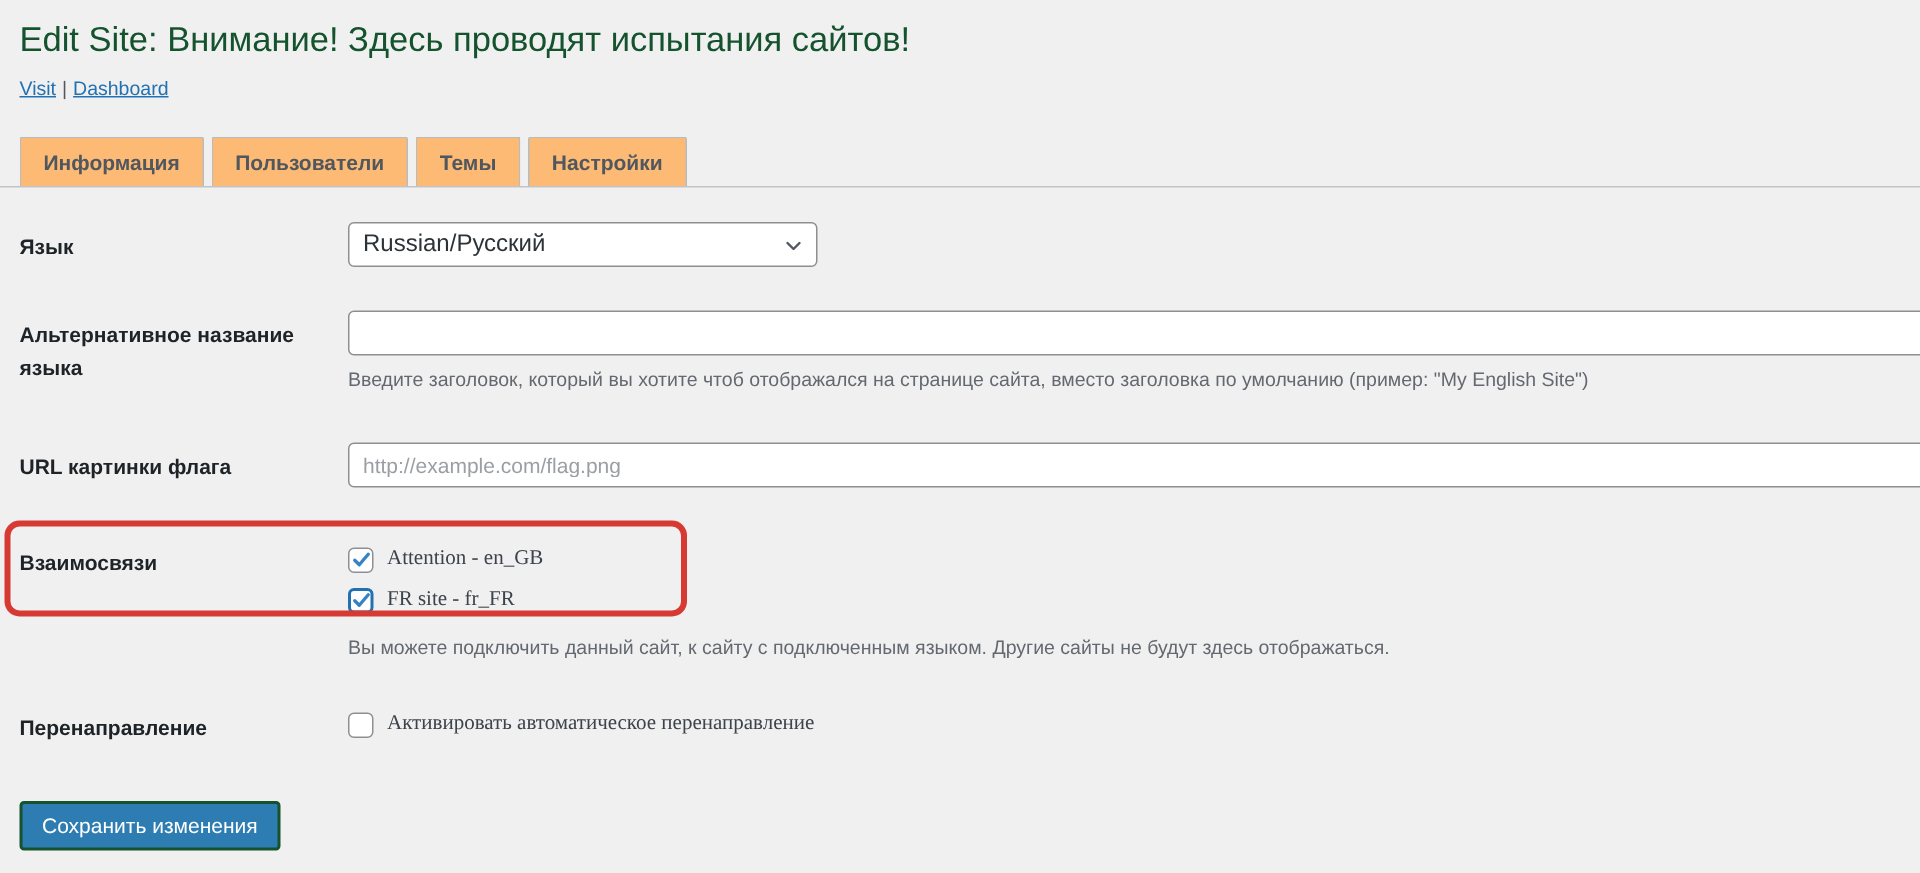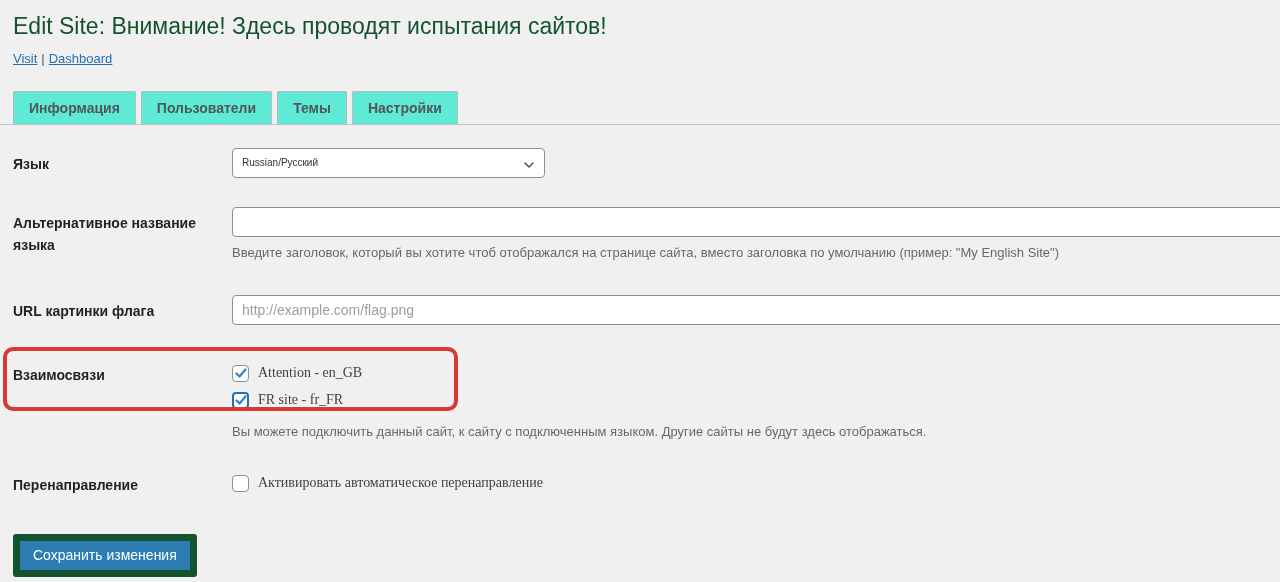--- a/index.html
+++ b/index.html
@@ -23,7 +23,7 @@
     align-items: flex-end;
   }
   .tab {
-    background: #5eead4;
+    background: #fdba74;
     border: 1px solid #b9bcbf;
     border-bottom: none;
     margin-right: 5px;

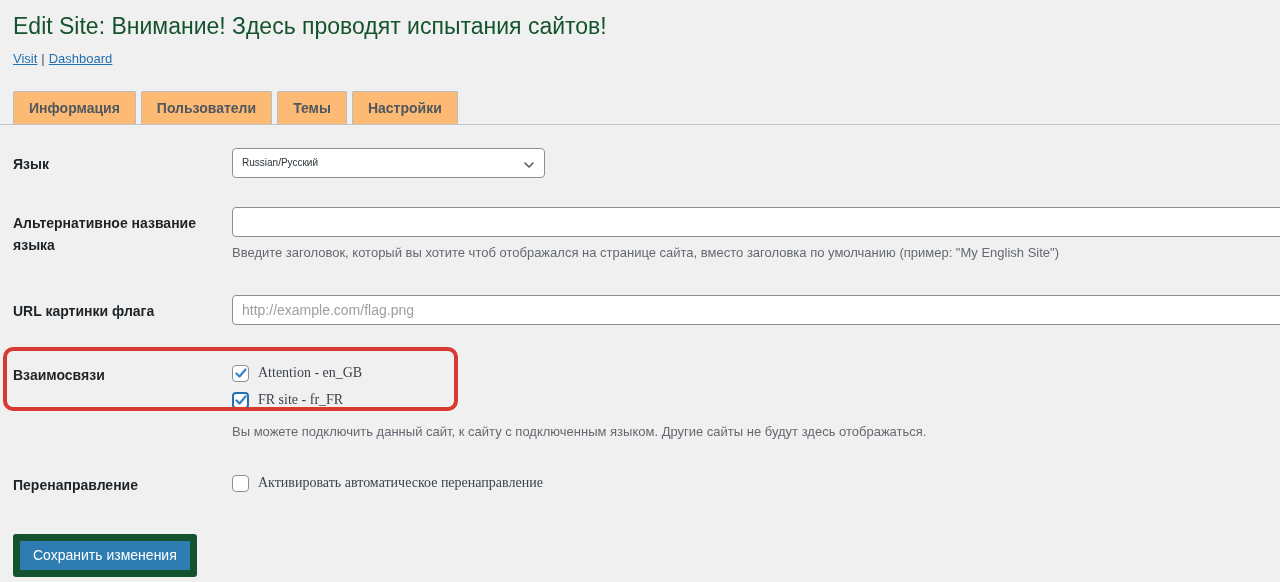--- a/index.html
+++ b/index.html
@@ -69,7 +69,7 @@
     border-radius: 4px;
     background: #fff;
     font-family: "Liberation Sans", sans-serif;
-    font-size: 10px;
+    font-size: 16px;
     color: #2c3338;
     padding: 0 30px 0 9px;
     appearance: none; -webkit-appearance: none; -moz-appearance: none;

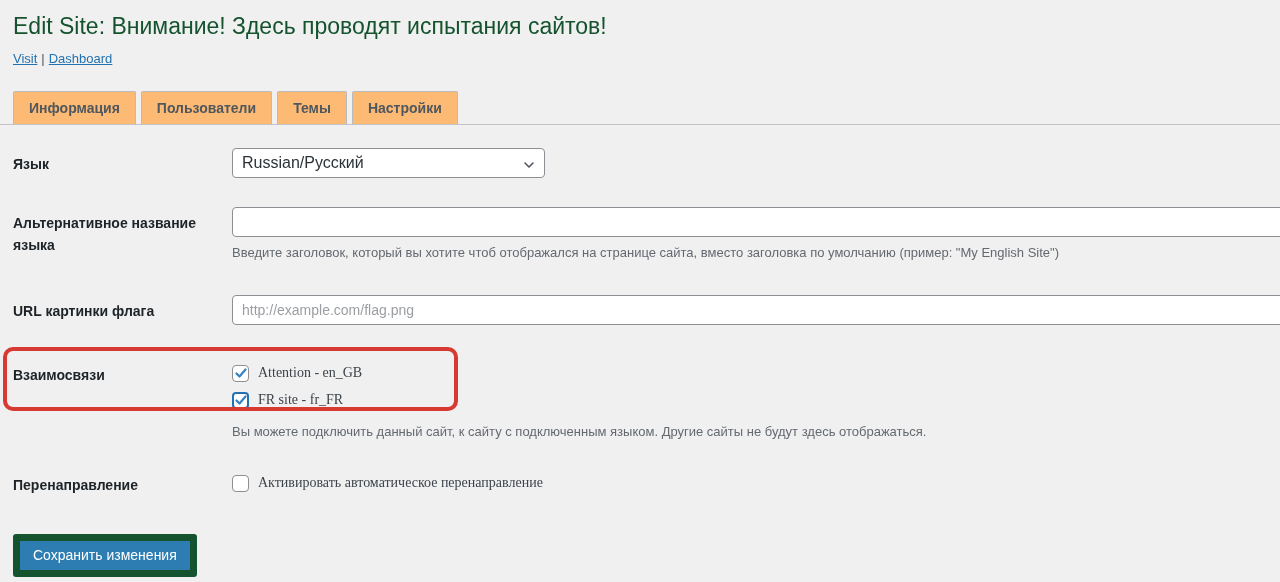--- a/index.html
+++ b/index.html
@@ -135,7 +135,7 @@
   .submit-btn {
     display: inline-block;
     background: #2d7db3;
-    border: 7px solid #14532d;
+    border: 2px solid #14532d;
     border-radius: 3px;
     color: #ffffff;
     font-family: "Liberation Sans", sans-serif;

